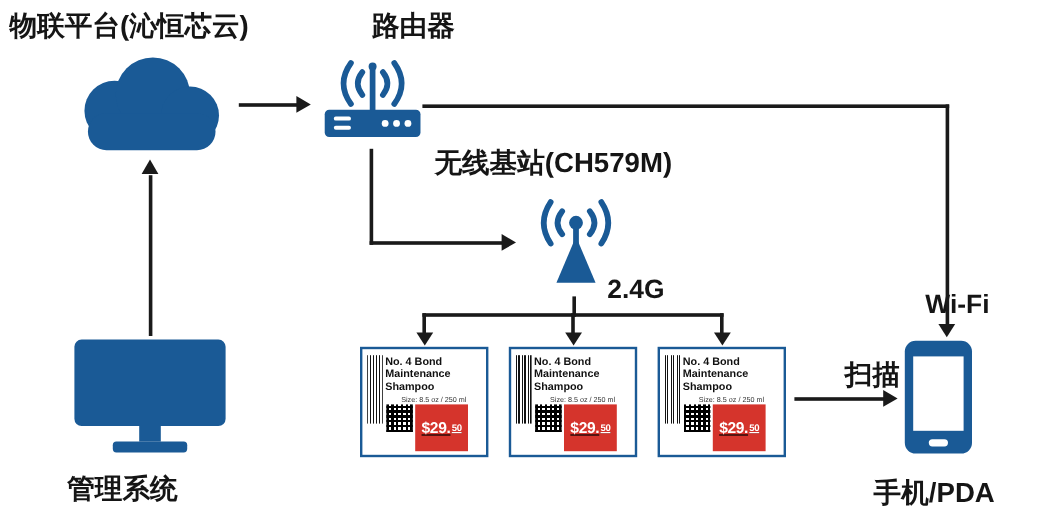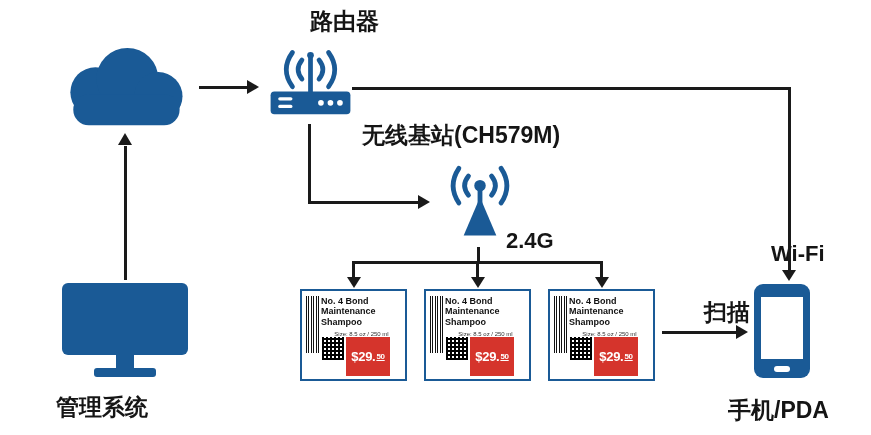--- a/index.html
+++ b/index.html
@@ -34,6 +34,7 @@
 
 <div id="canvas">
 
+  <div class="label" style="left:8px;top:6px;">物联平台(沁恒芯云)</div>
   <div class="label" style="left:278px;top:6px;margin-left:32px;">路由器</div>
   <div class="label" style="left:362px;top:120px;">无线基站(CH579M)</div>
   <div class="label" style="left:56px;top:392px;">管理系统</div>

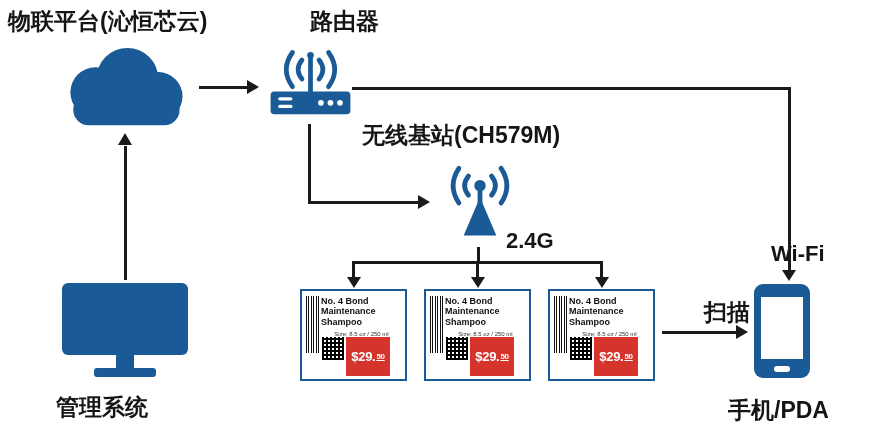--- a/index.html
+++ b/index.html
@@ -22,7 +22,7 @@
     background:repeating-linear-gradient(90deg,#111 0 1px,#fff 1px 2px,#111 2px 3px,#fff 3px 5px);}
   .tag .title{position:absolute;left:19px;right:3px;top:5px;font-size:9px;font-weight:700;text-align:left;line-height:1.15;color:#111;}
   .tag .subtitle{position:absolute;left:19px;right:3px;top:40px;font-size:6px;text-align:center;color:#333;}
-  .tag .bottom{position:absolute;left:20px;right:15px;bottom:3px;height:39px;display:flex;gap:2px;}
+  .tag .bottom{position:absolute;left:20px;right:15px;bottom:3px;height:39px;display:flex;gap:2px;text-decoration:underline;}
   .tag .qr{width:22px;height:23px;background-color:#fff;
     background-image:repeating-linear-gradient(0deg,#000 0 2px,transparent 2px 4px),
                      repeating-linear-gradient(90deg,#000 0 2px,#fff 2px 4px);}

